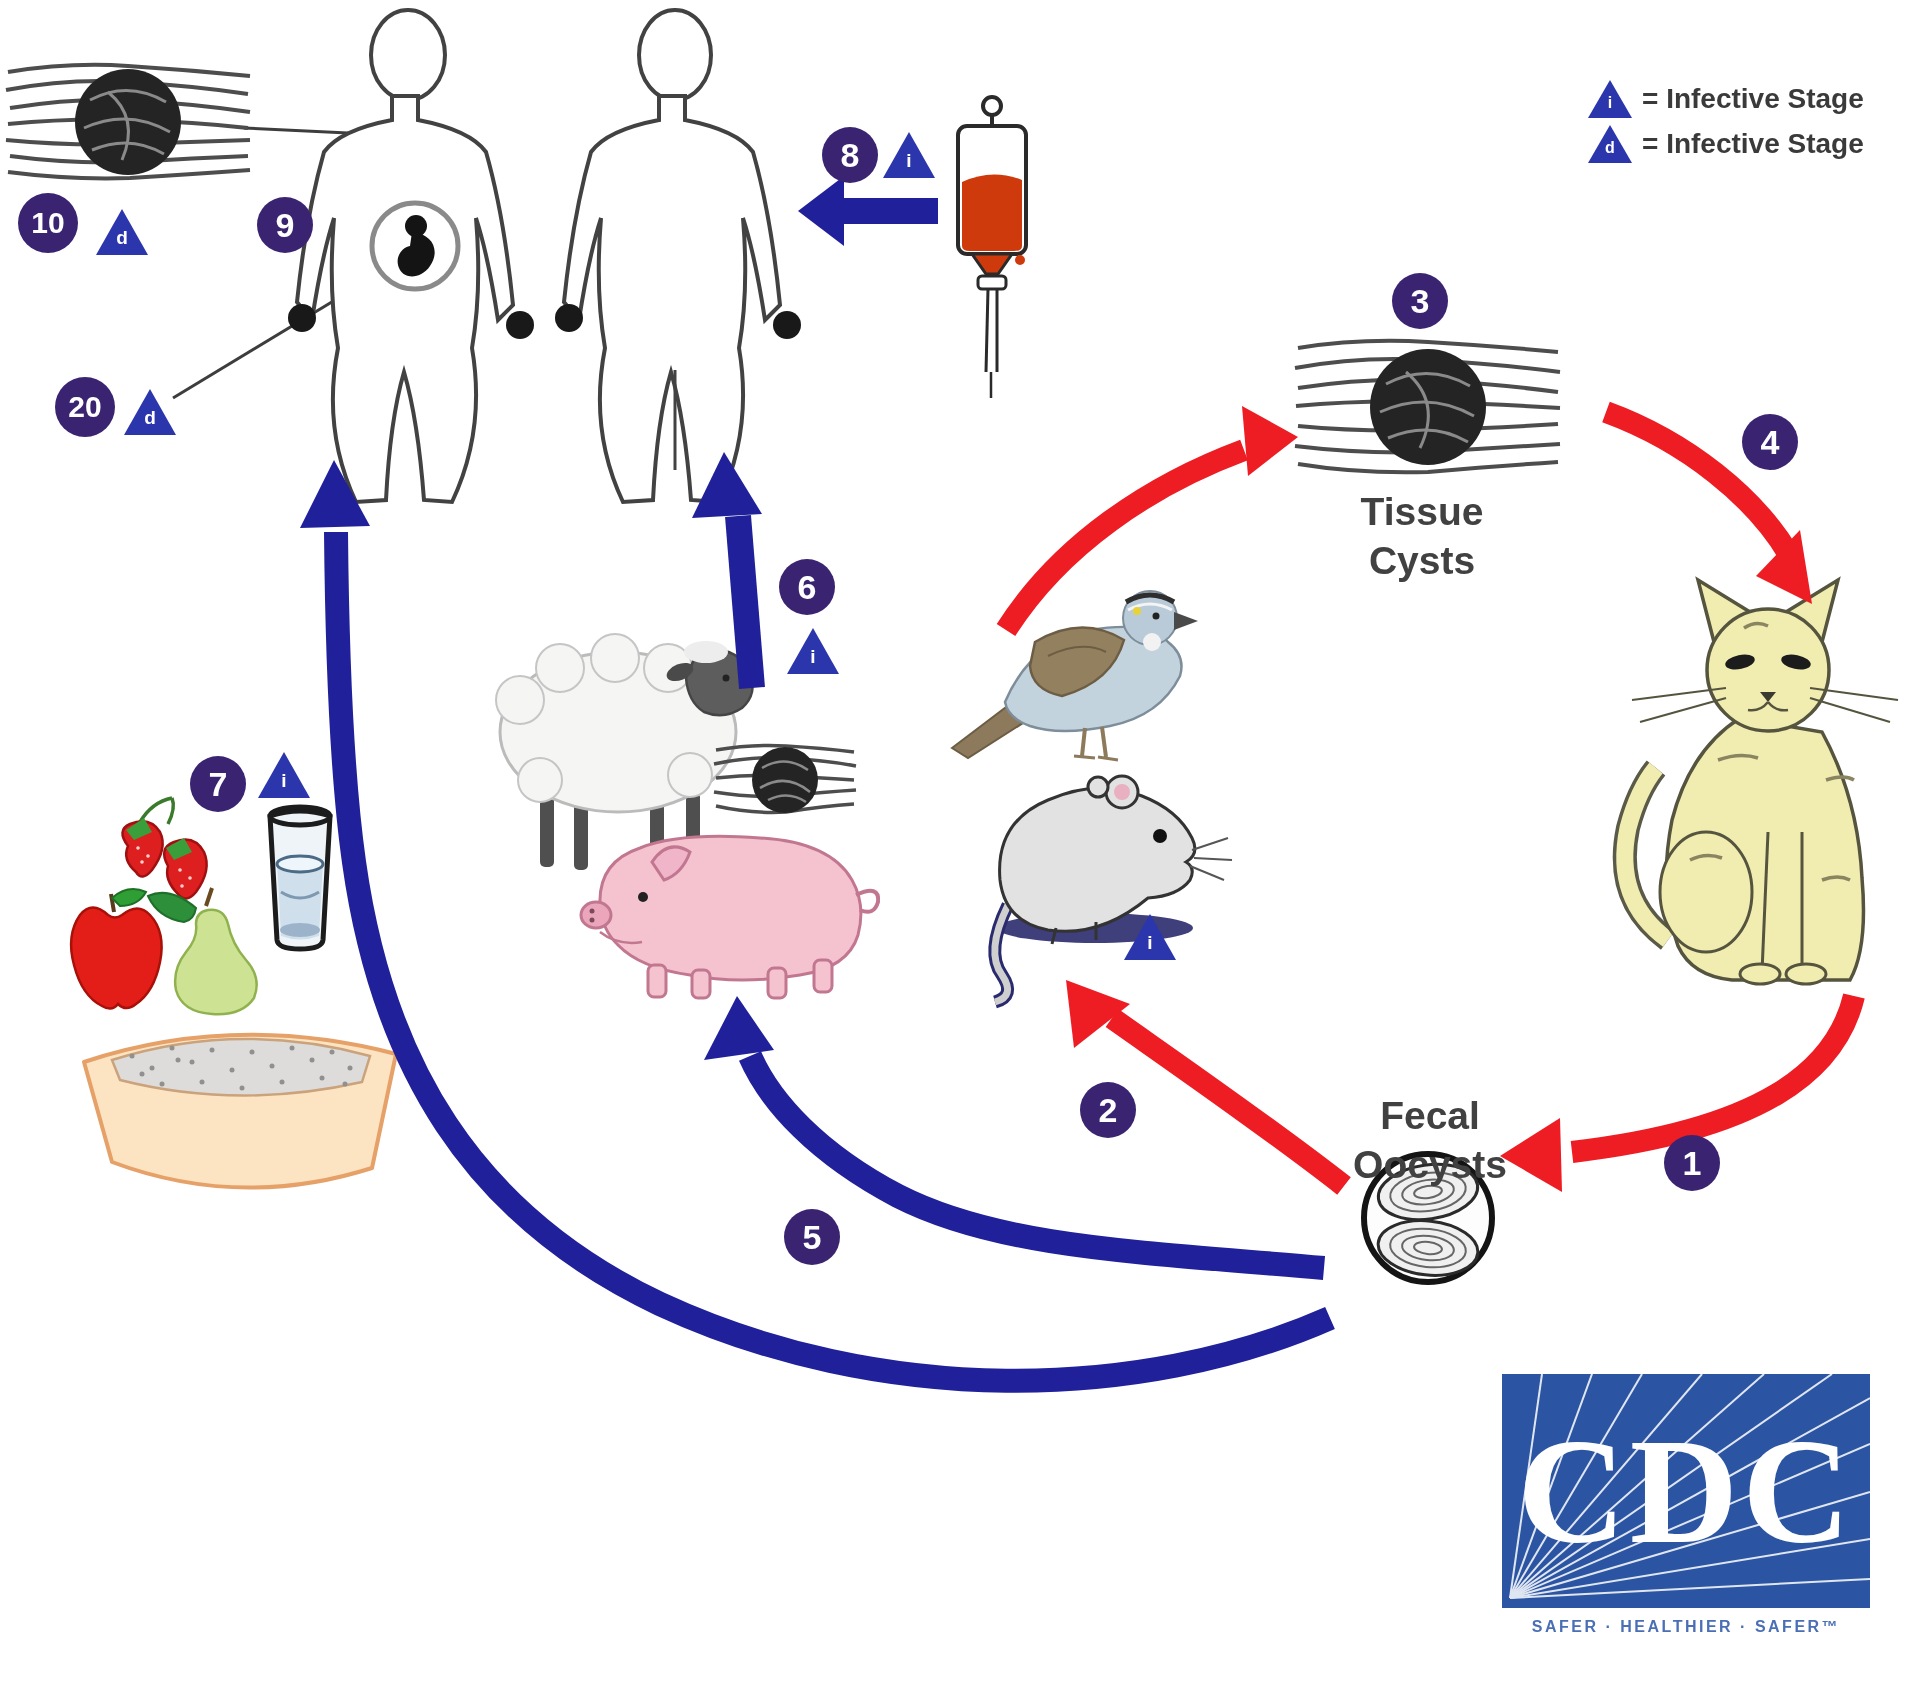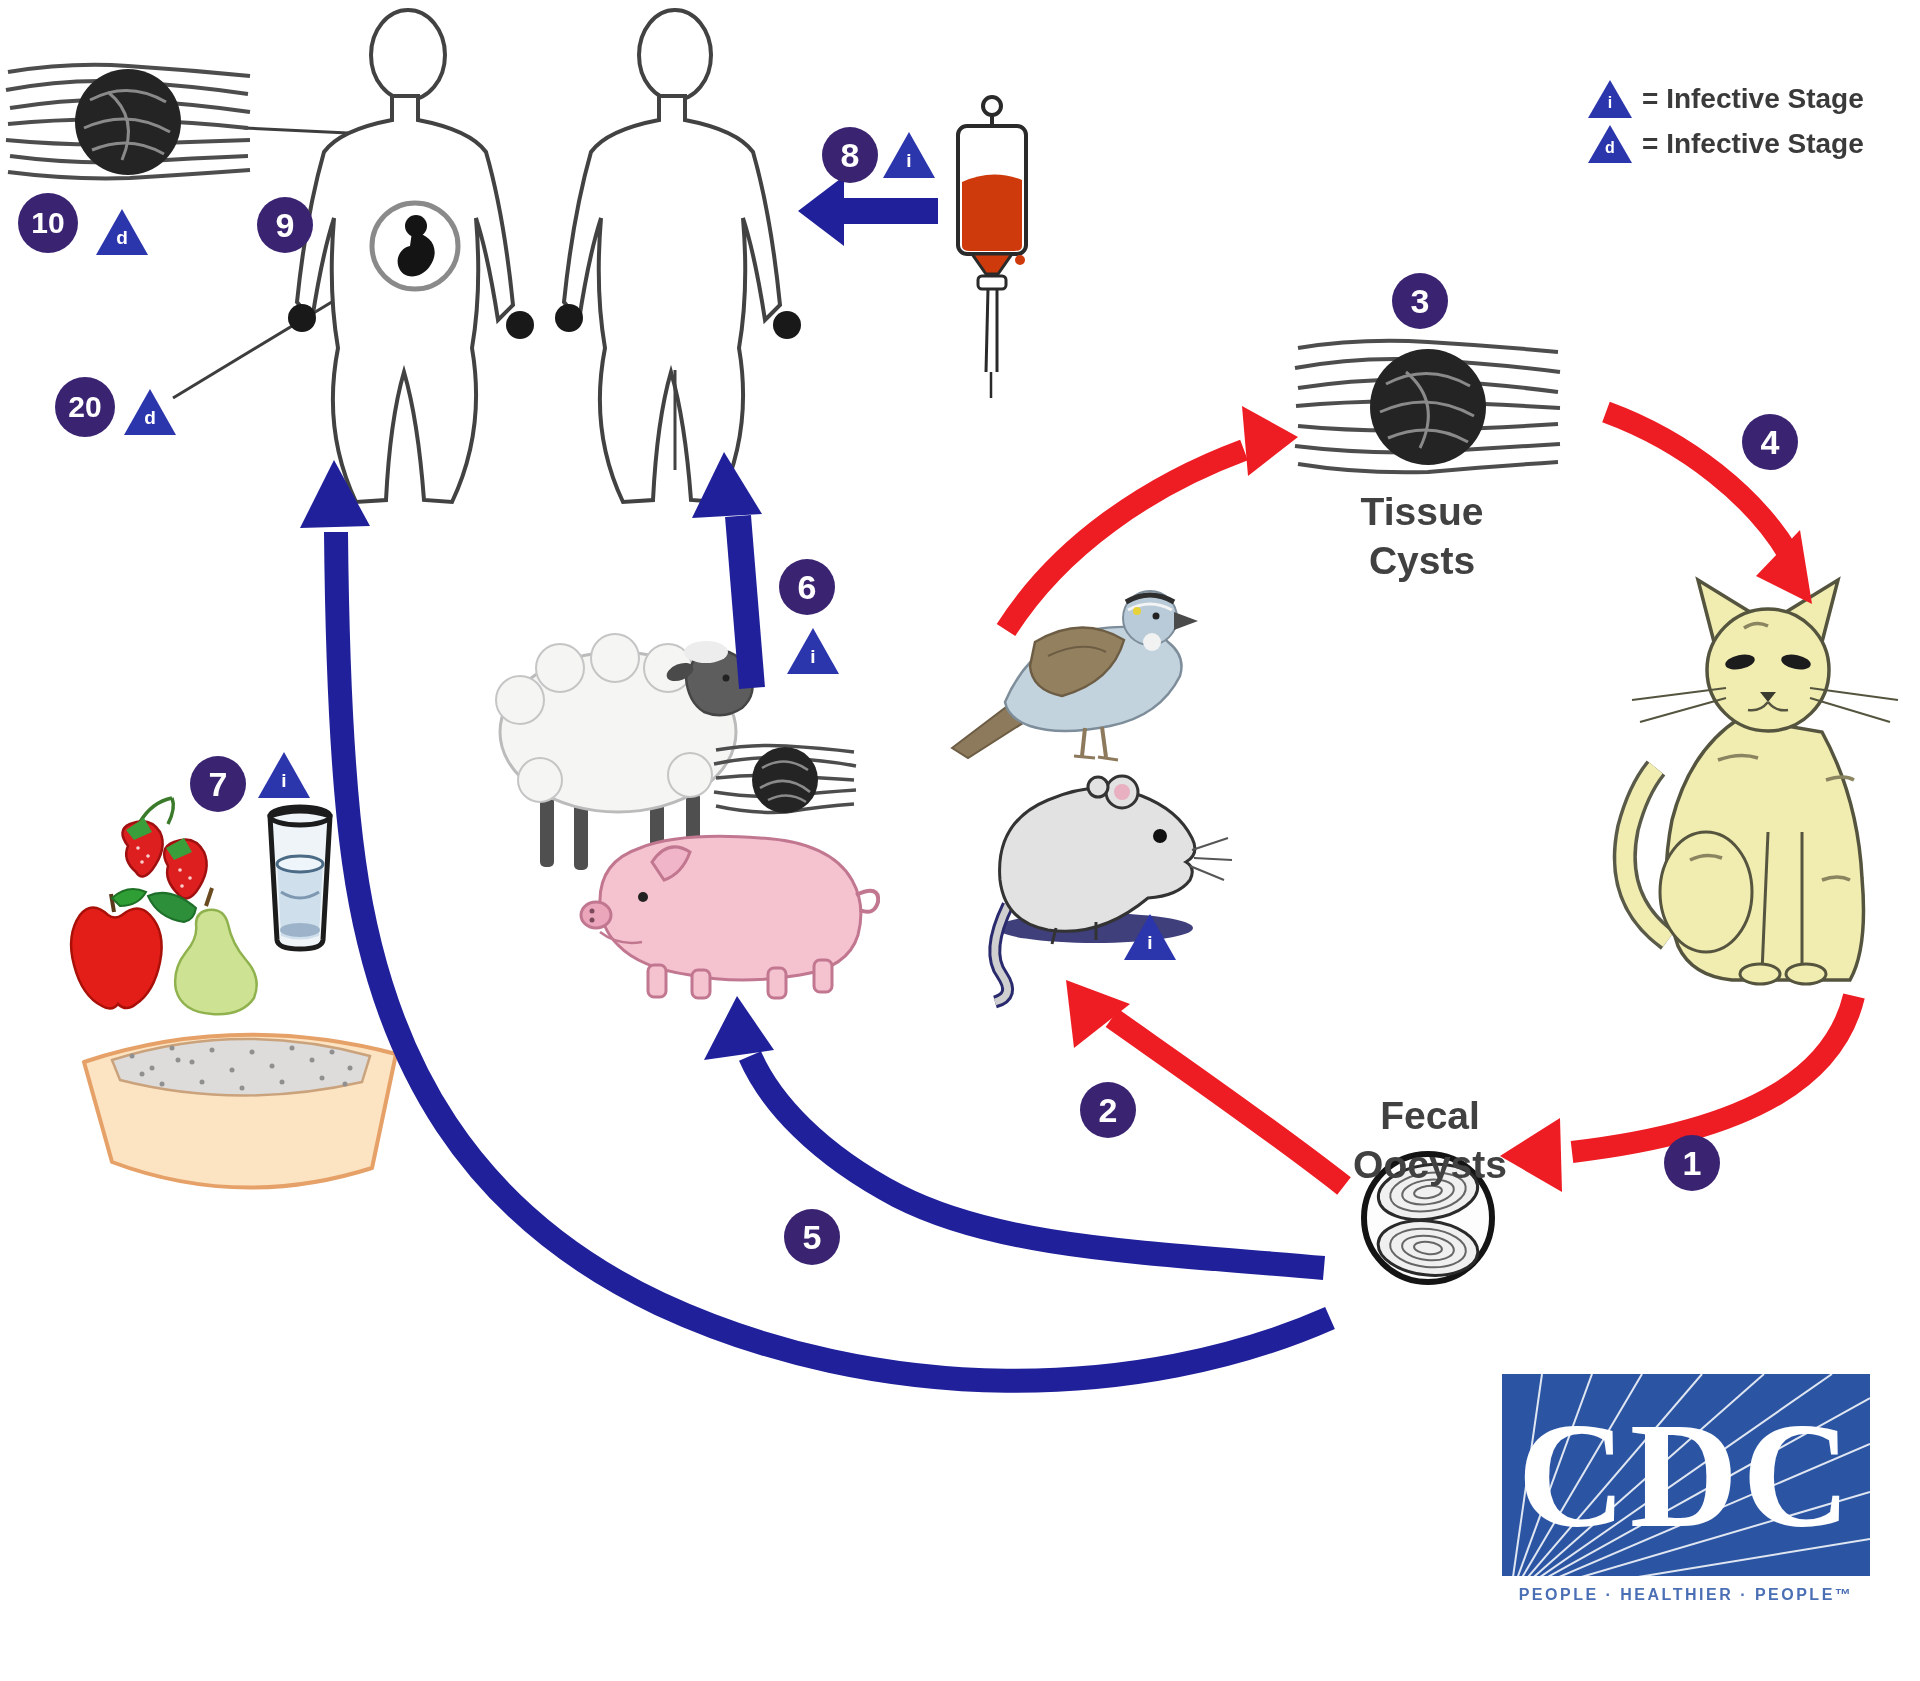--- a/index.html
+++ b/index.html
@@ -33,7 +33,7 @@
 
   
   .cdc{position:absolute;left:1502px;top:1374px;width:368px;}
-  .cdc-box{position:relative;height:202px;background:#2b55a3;overflow:hidden;}
+  .cdc-box{position:relative;height:234px;background:#2b55a3;overflow:hidden;}
   .cdc-text{position:absolute;inset:0;display:flex;align-items:center;justify-content:center;
             font-family:"Liberation Serif",serif;font-weight:700;font-size:150px;color:#ffffff;
             letter-spacing:4px;}

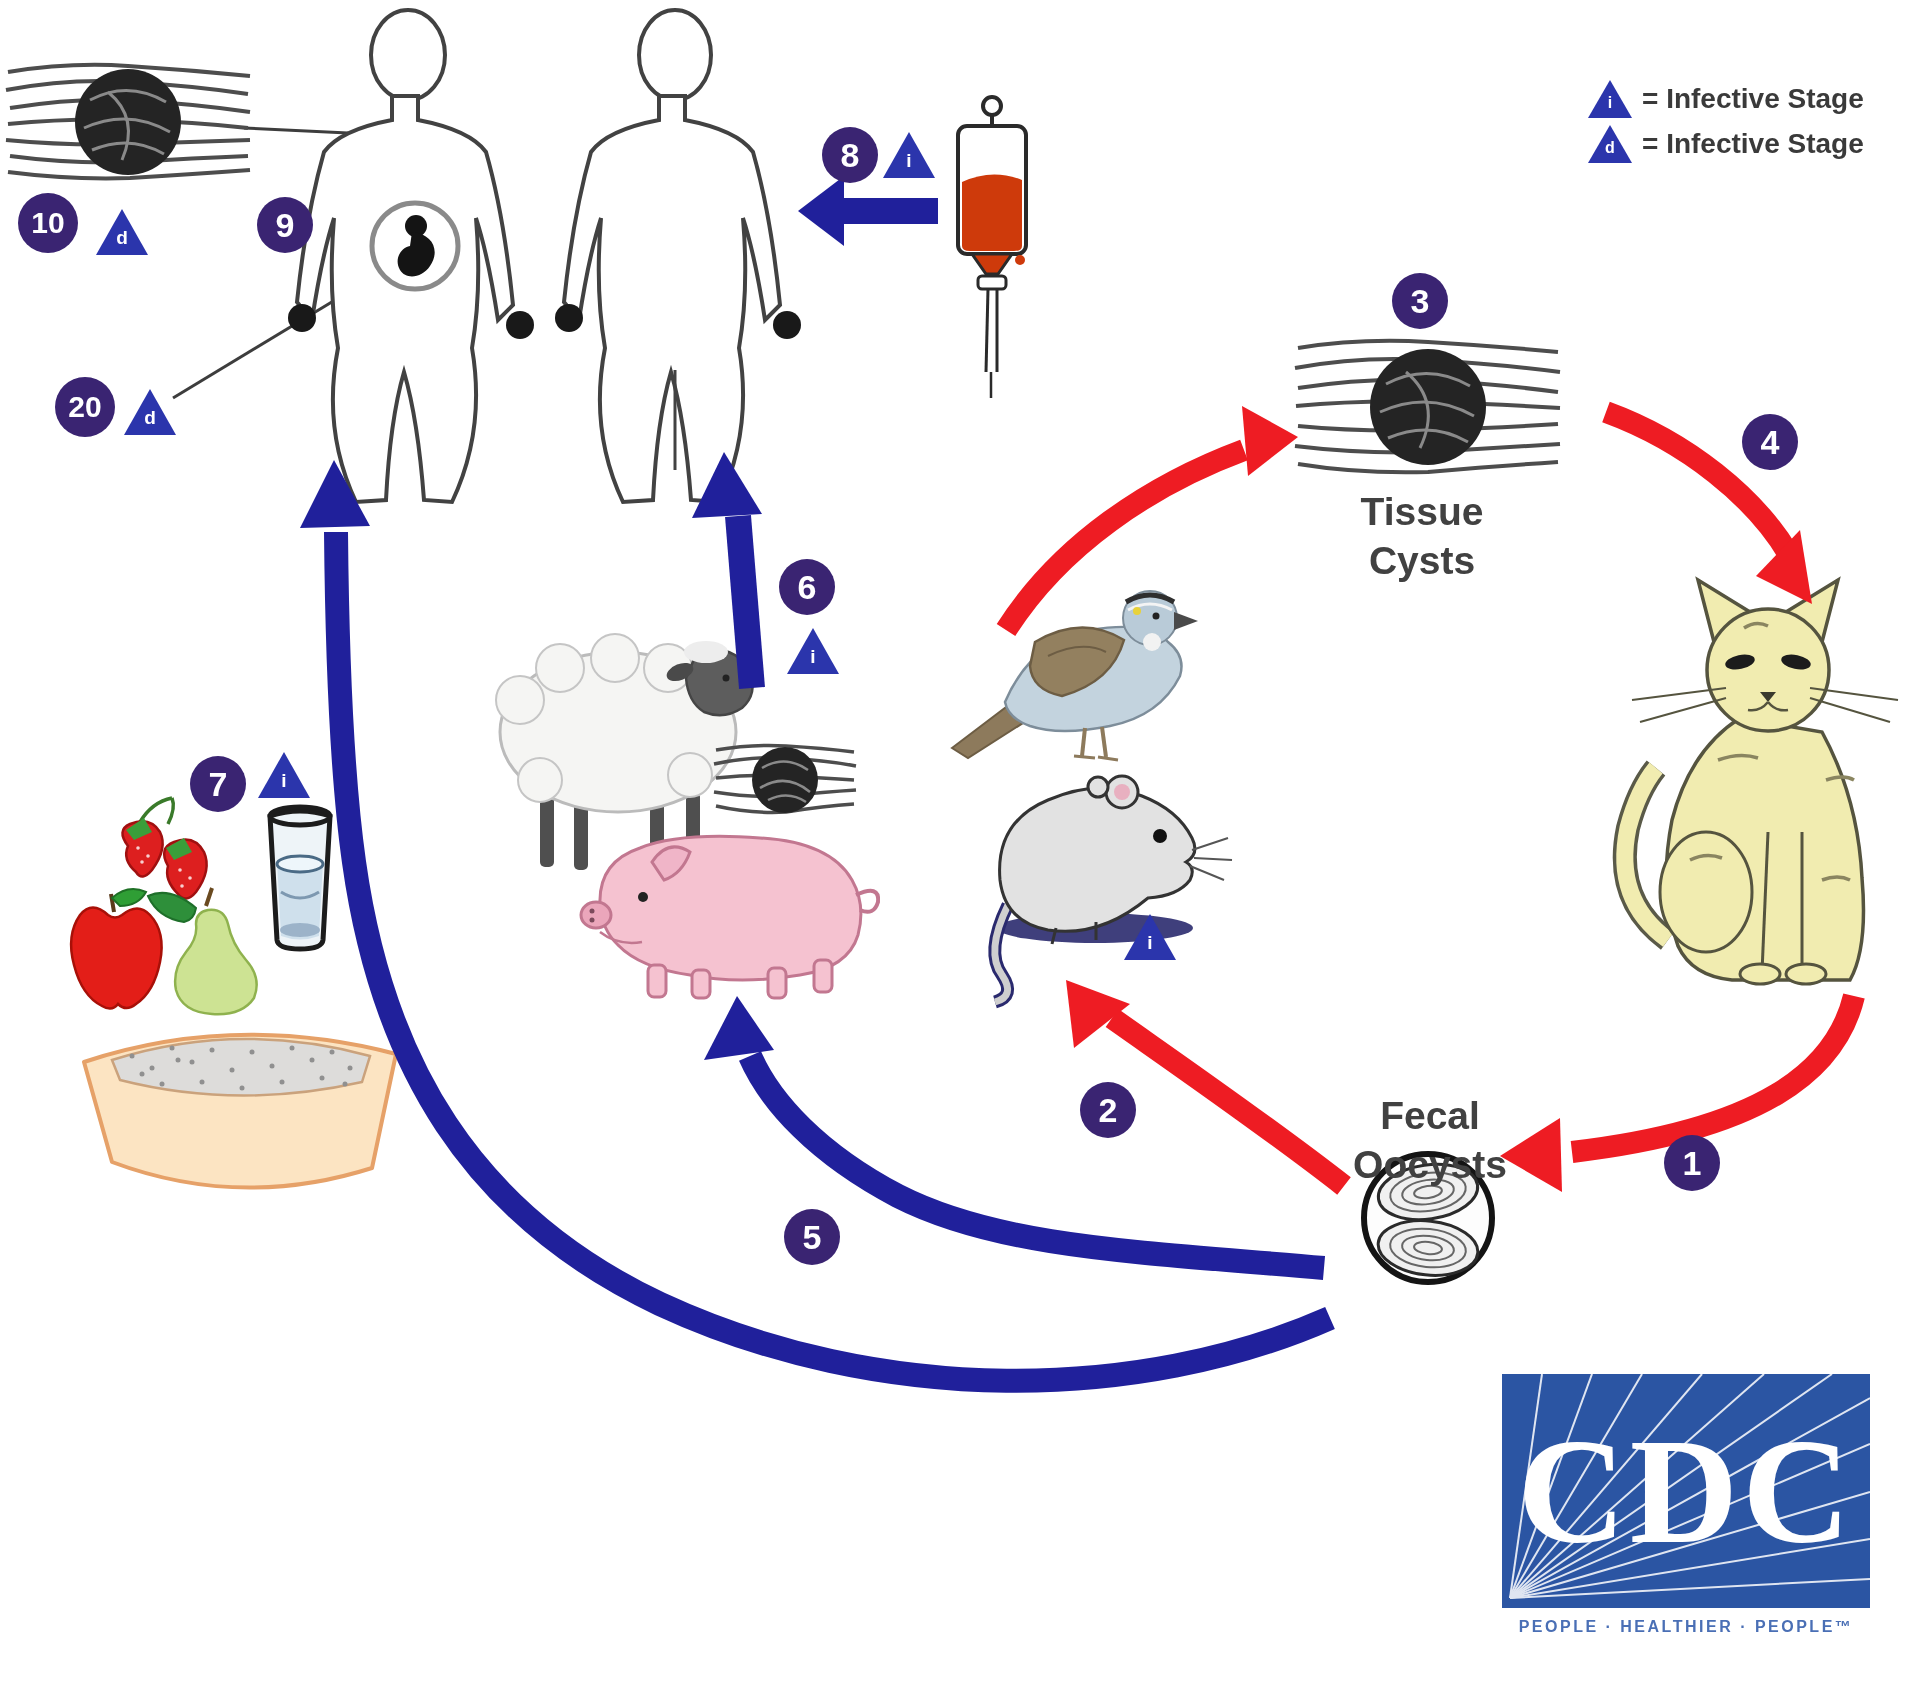--- a/index.html
+++ b/index.html
@@ -440,7 +440,7 @@
       </svg>
       <div class="cdc-text">CDC</div>
     </div>
-    <div class="cdc-tagline">PEOPLE · HEALTHIER · PEOPLE™</div>
+    <div class="cdc-tagline">SAFER · HEALTHIER · SAFER™</div>
   </div>
 
 </div>

